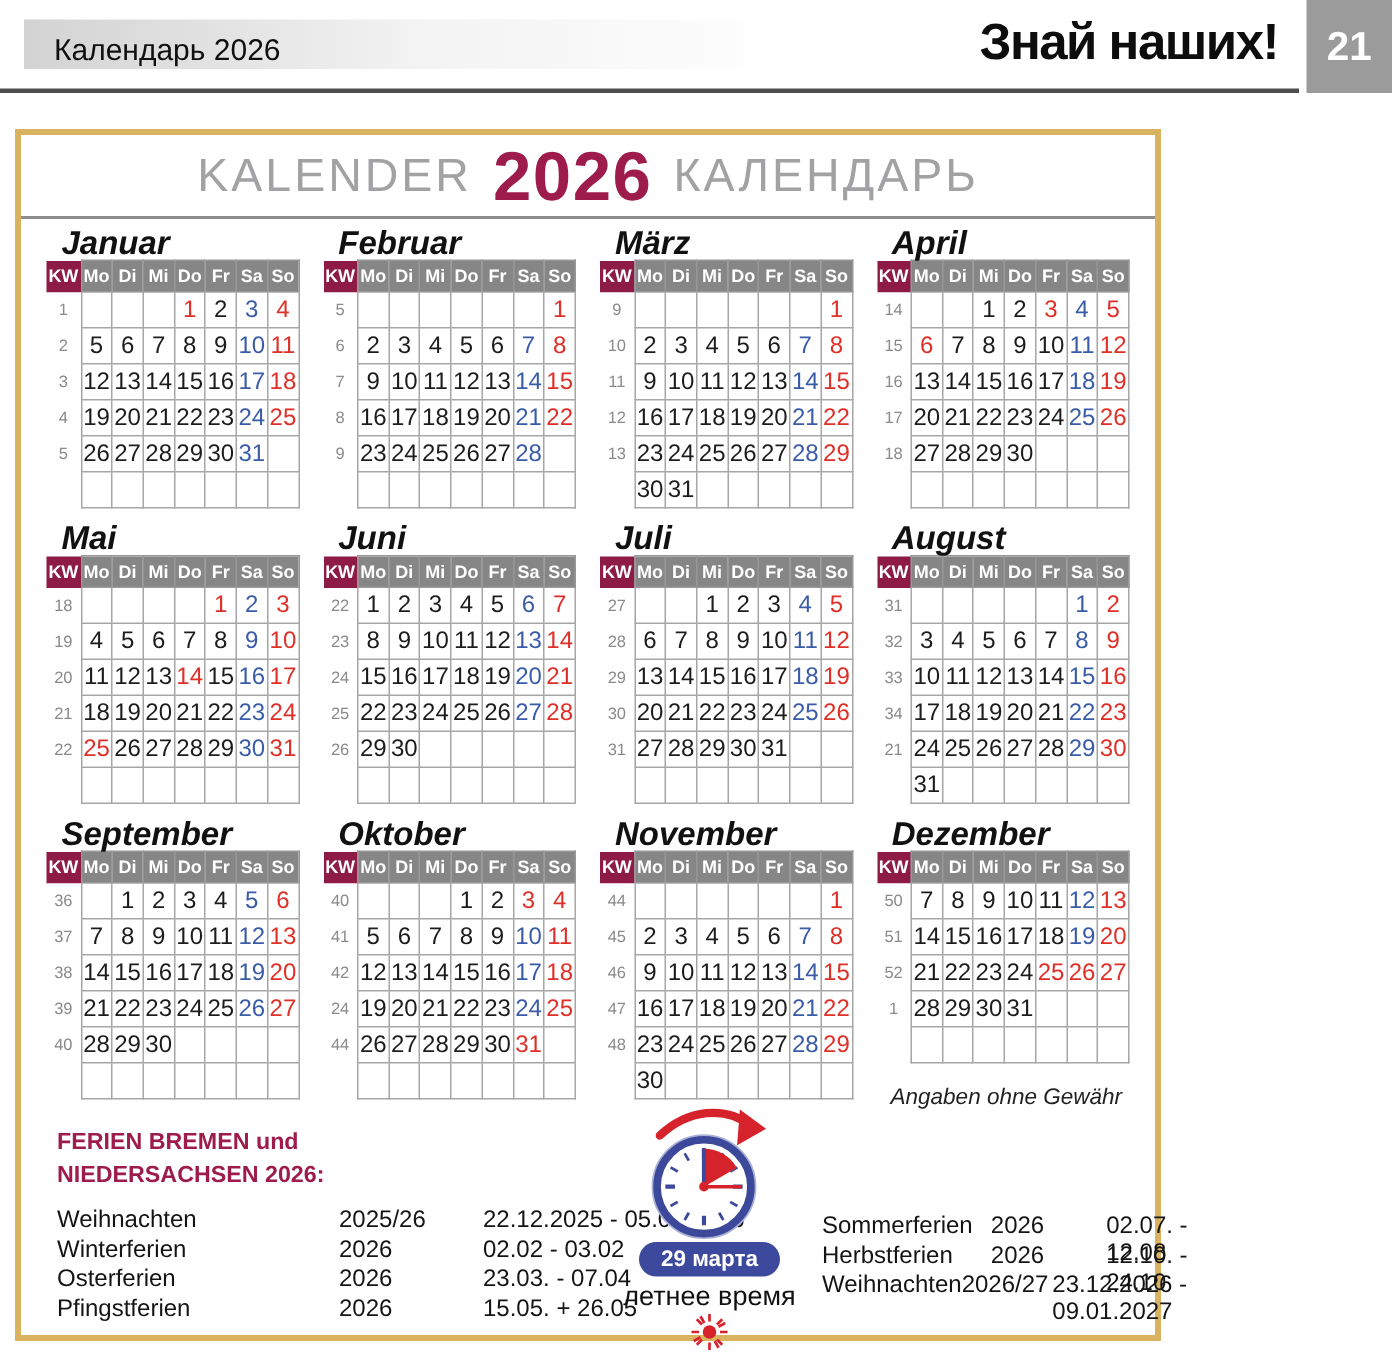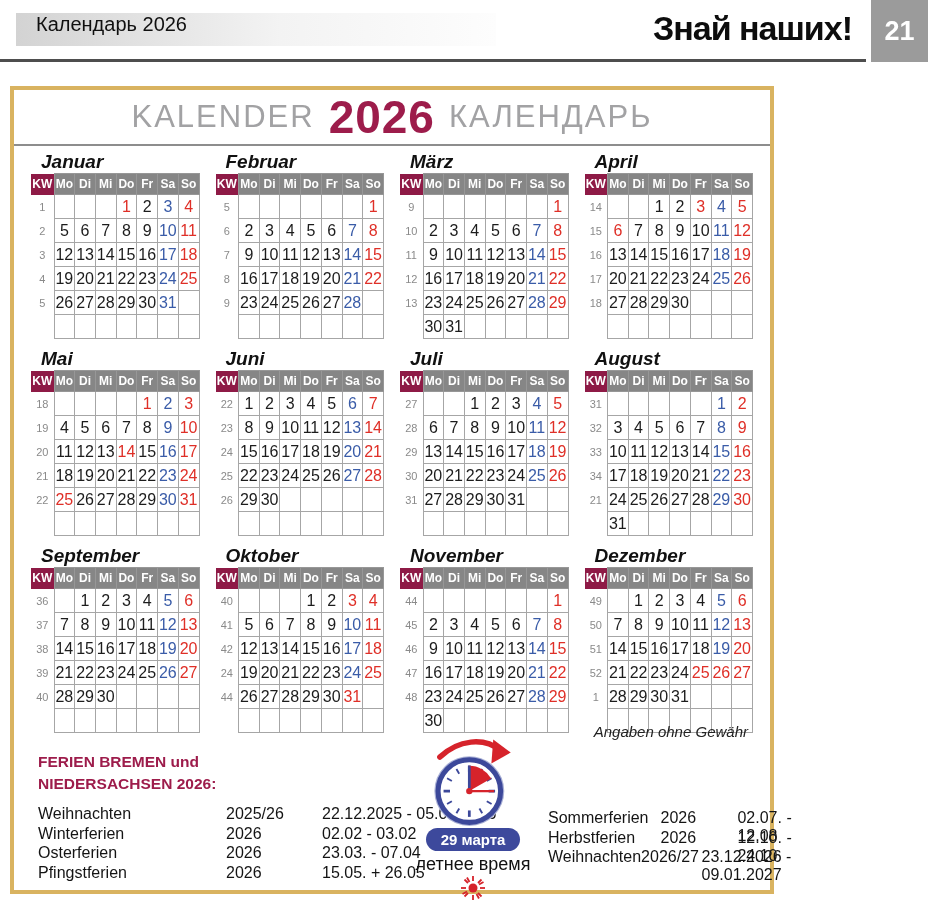--- a/index.html
+++ b/index.html
@@ -10,7 +10,7 @@
   .page-header{position:absolute;top:0;left:0;width:928px;height:62px;}
   .header-strip{position:absolute;left:16px;top:13px;width:480px;height:33px;
       background:linear-gradient(90deg,#d3d3d3,#f3f3f3 55%,#fdfdfd);
-      display:flex;align-items:flex-start;padding-left:20px;box-sizing:border-box;}
+      display:flex;align-items:flex-end;padding-left:20px;box-sizing:border-box;}
   .page-label{font-size:20px;color:#101010;}
   .brand{position:absolute;right:76px;top:9px;font-size:34px;font-weight:bold;
       letter-spacing:-1px;color:#0d0d0d;white-space:nowrap;}

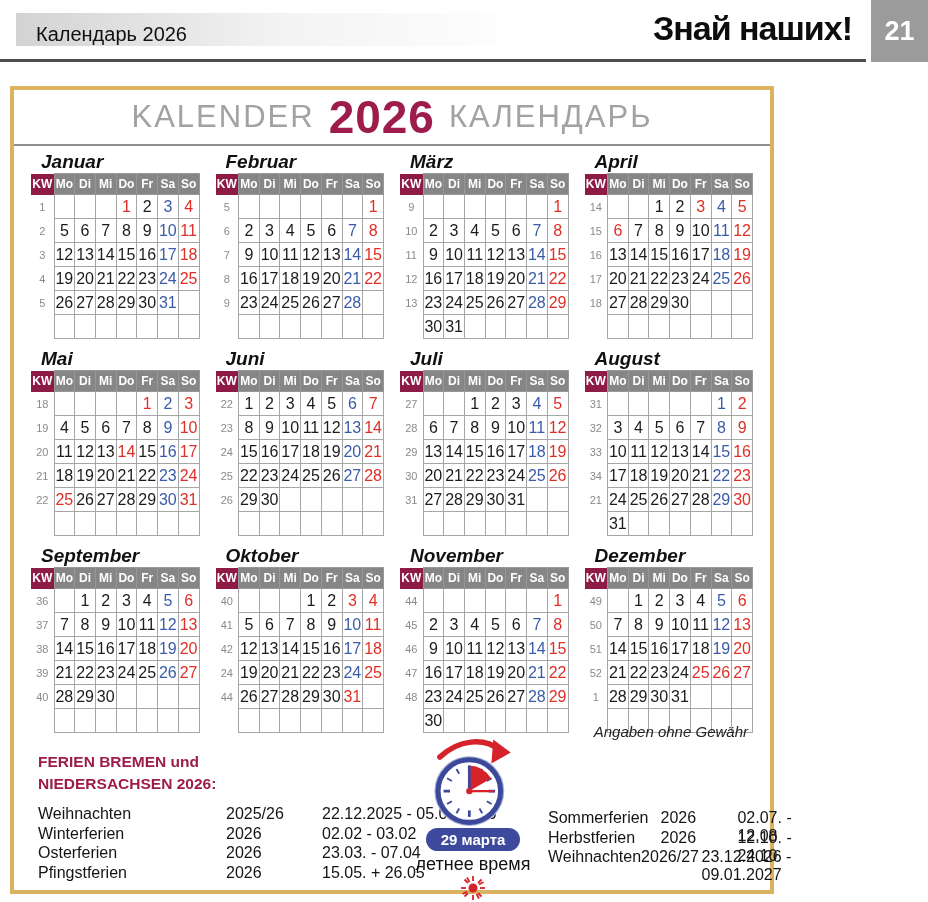--- a/index.html
+++ b/index.html
@@ -30,7 +30,7 @@
   
   .months{display:grid;grid-template-columns:repeat(4,1fr);column-gap:16px;row-gap:8px;
       padding:4px 17px 0 17px;}
-  .month-title{font-style:italic;font-weight:bold;font-size:19px;line-height:23px;margin-left:10px;color:#111;}
+  .month-title{font-style:italic;font-weight:bold;font-size:22px;line-height:23px;margin-left:10px;color:#111;}
   table.cal{width:100%;border-collapse:collapse;table-layout:fixed;}
   table.cal col.col-kw{width:23px;}
   table.cal th{height:20px;font-size:12px;font-weight:bold;padding:0;}

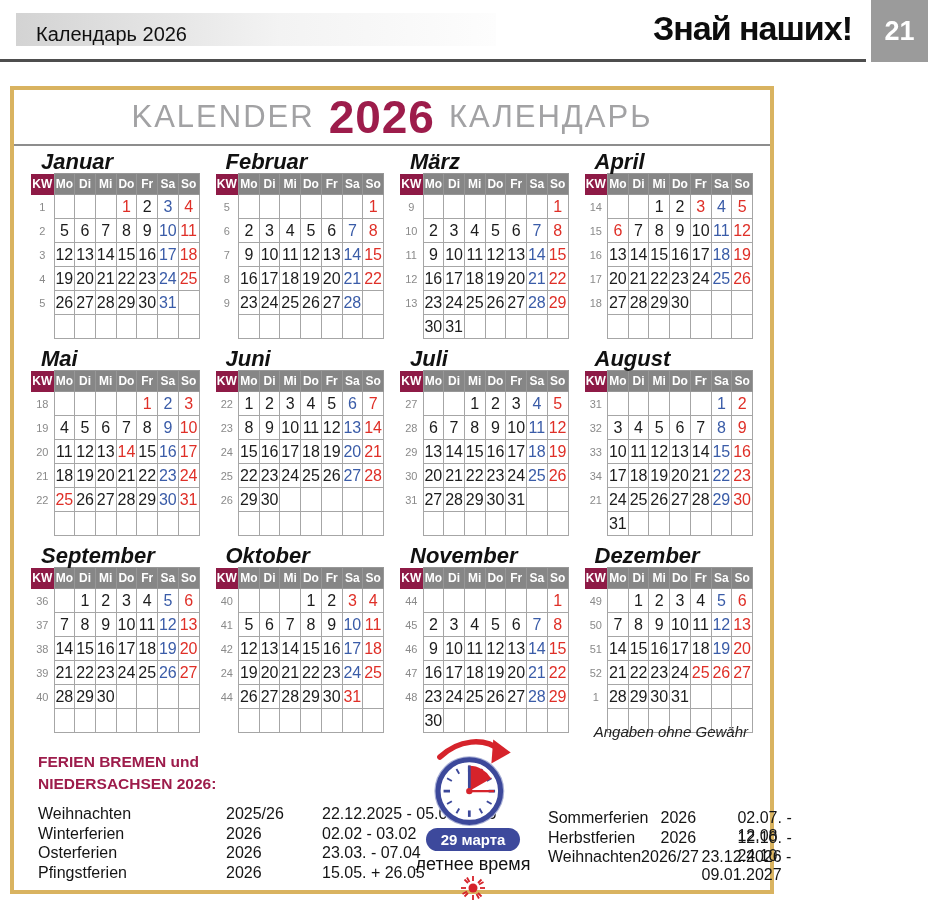--- a/index.html
+++ b/index.html
@@ -1085,16 +1085,6 @@
             </tr>
           </thead>
           <tbody>
-            <tr>
-              <td class="kw">49</td>
-              <td></td>
-              <td>1</td>
-              <td>2</td>
-              <td>3</td>
-              <td>4</td>
-              <td class="c-b">5</td>
-              <td class="c-r">6</td>
-            </tr>
             <tr>
               <td class="kw">50</td>
               <td>7</td>

